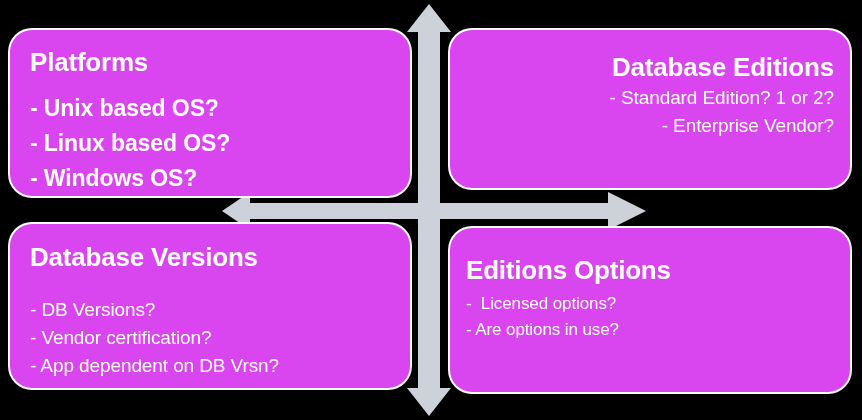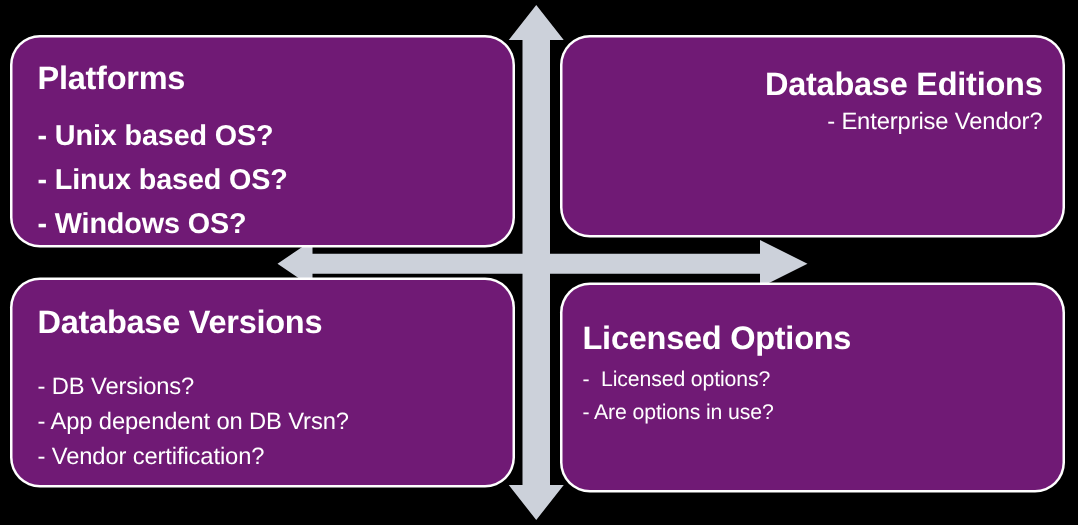--- a/index.html
+++ b/index.html
@@ -33,7 +33,7 @@
   
   .card {
     position: absolute;
-    background: #701a75;
+    background: #d946ef;
     border-radius: 22px;
     box-sizing: border-box;
     box-shadow: 0 0 0 2px #ffffff;

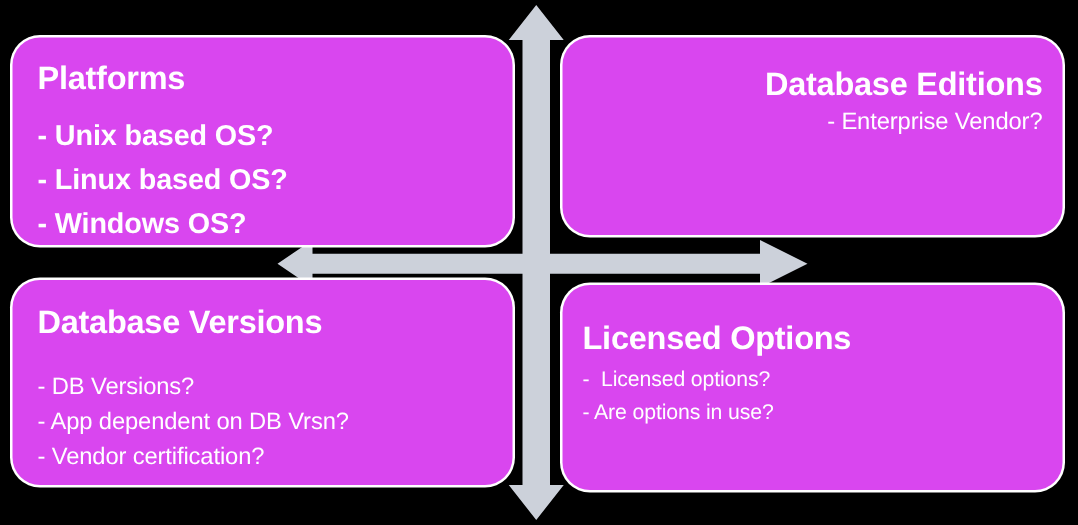--- a/index.html
+++ b/index.html
@@ -118,6 +118,7 @@
     <div class="card-inner">
       <div class="card-title">Database Editions</div>
       <ul class="card-list">
+        <li>- Standard Edition? 1 or 2?</li>
         <li>- Enterprise Vendor?</li>
       </ul>
     </div>

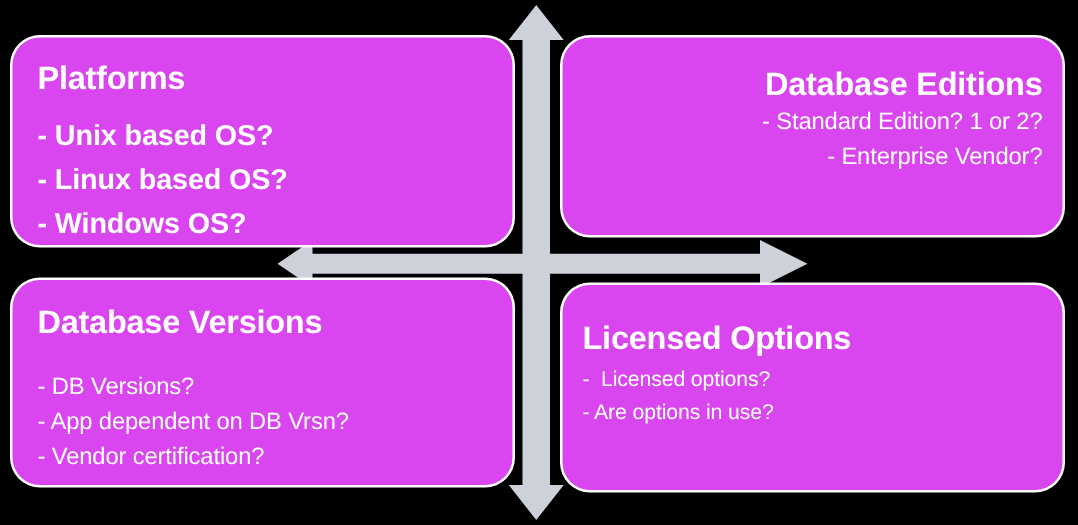--- a/index.html
+++ b/index.html
@@ -137,7 +137,7 @@
 
   <div class="card" id="card-db-options">
     <div class="card-inner">
-      <div class="card-title">Licensed Options</div>
+      <div class="card-title">Editions Options</div>
       <ul class="card-list">
         <li>-  Licensed options?</li>
         <li>- Are options in use?</li>

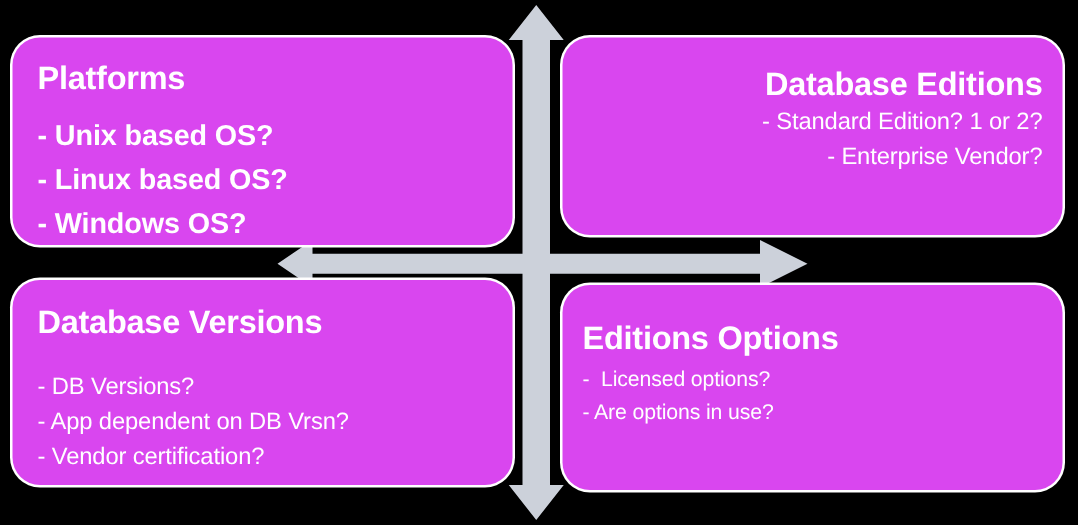--- a/index.html
+++ b/index.html
@@ -129,8 +129,8 @@
       <div class="card-title">Database Versions</div>
       <ul class="card-list">
         <li>- DB Versions?</li>
+        <li>- Vendor certification?</li>
         <li>- App dependent on DB Vrsn?</li>
-        <li>- Vendor certification?</li>
       </ul>
     </div>
   </div>

